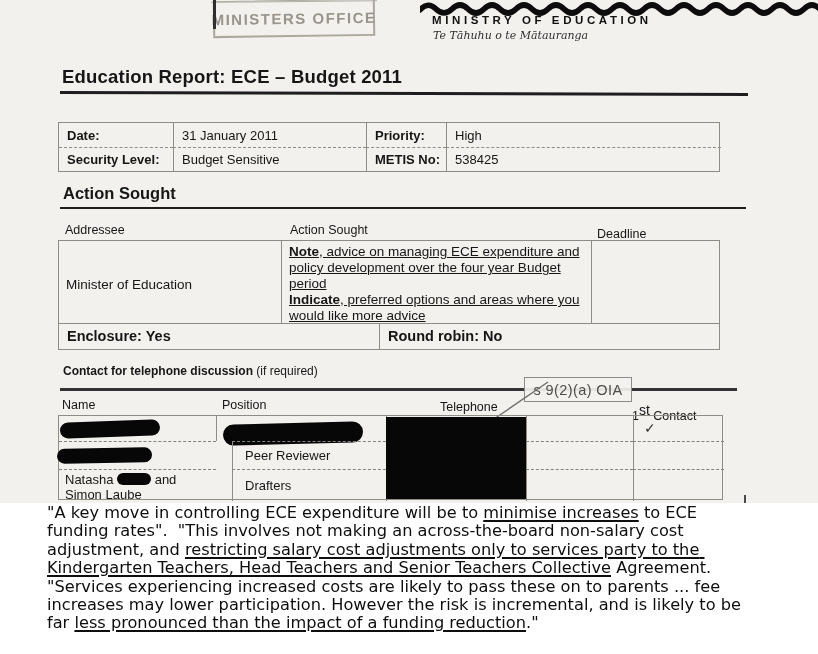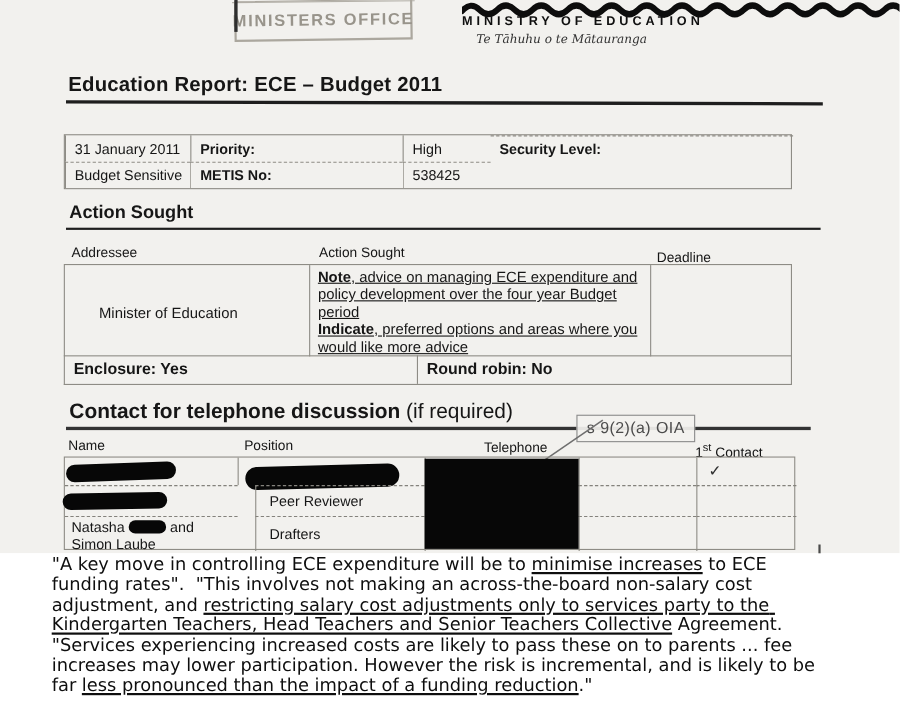--- a/index.html
+++ b/index.html
@@ -26,7 +26,7 @@
   .stamp-topline{position:absolute;left:211px;top:1px;width:166px;height:1px;background:#b3b0a8;transform:rotate(-0.6deg);}
   .stamp-leftmark{position:absolute;left:213px;top:0;width:3px;height:29px;background:#2e2e2e;}
   .wave{position:absolute;left:420px;top:0;width:398px;height:17px;}
-  .ministry-name{position:absolute;left:420px;top:14px;font-size:11.5px;font-weight:bold;letter-spacing:3.6px;color:#101010;white-space:nowrap;}
+  .ministry-name{position:absolute;left:432px;top:14px;font-size:11.5px;font-weight:bold;letter-spacing:3.6px;color:#101010;white-space:nowrap;}
   .ministry-maori{position:absolute;left:433px;top:29px;font-family:"DejaVu Serif",serif;font-style:italic;font-size:11px;color:#2f2f2f;white-space:nowrap;}
   
   .doc-title{position:absolute;left:62px;top:66px;font-size:18.5px;font-weight:bold;letter-spacing:0.2px;white-space:nowrap;}

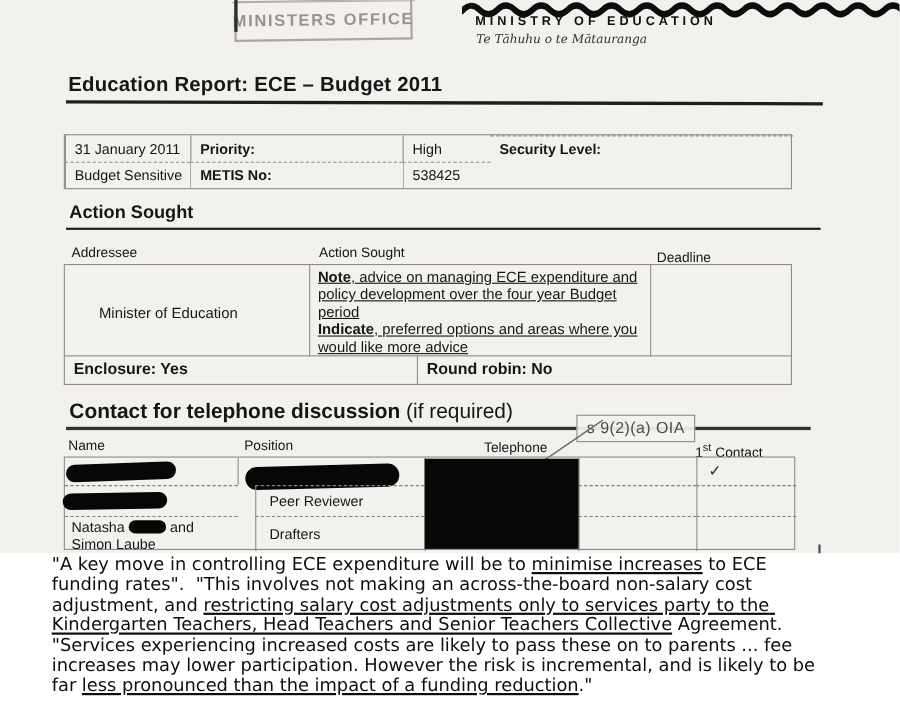--- a/index.html
+++ b/index.html
@@ -126,6 +126,7 @@
   <div class="rule title-rule"></div>
 
   <div class="meta-table">
+    <div class="mcell lbl">Date:</div>
     <div class="mcell bl">31 January 2011</div>
     <div class="mcell bl lbl">Priority:</div>
     <div class="mcell bl">High</div>

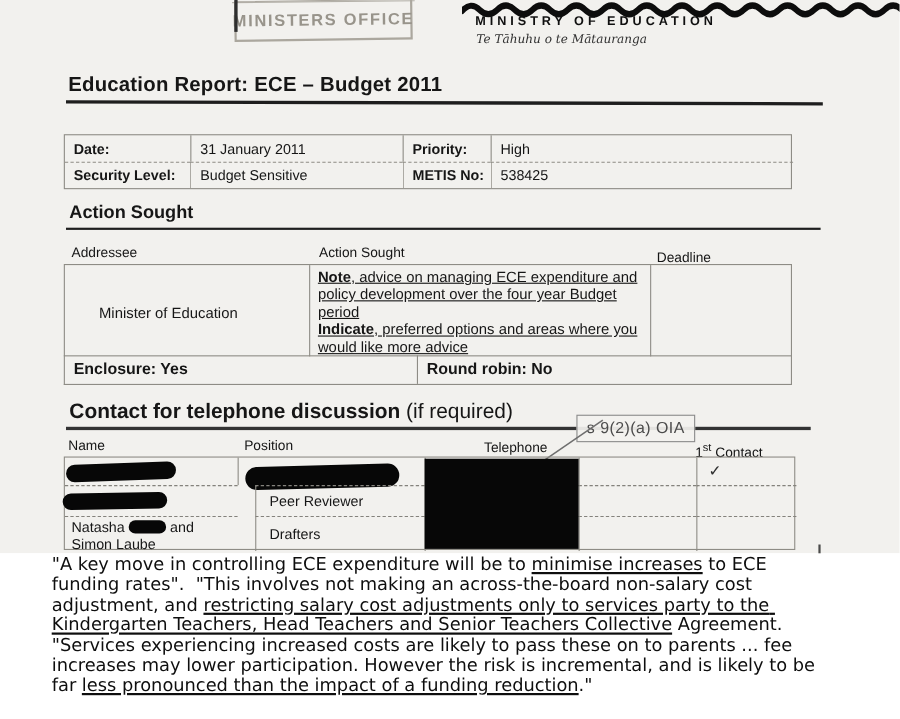--- a/index.html
+++ b/index.html
@@ -55,7 +55,7 @@
   }
   .acell{padding:3px 6px 0 7px;}
   .acell.bl{border-left:1px solid var(--border-gray);}
-  .acell.addr{display:flex;align-items:center;margin-left:24px;}
+  .acell.addr{display:flex;align-items:center;}
   .acell .line{line-height:16px;text-decoration:underline;}
   .enclosure-row{
     position:absolute;left:58px;top:323px;width:662px;height:27px;

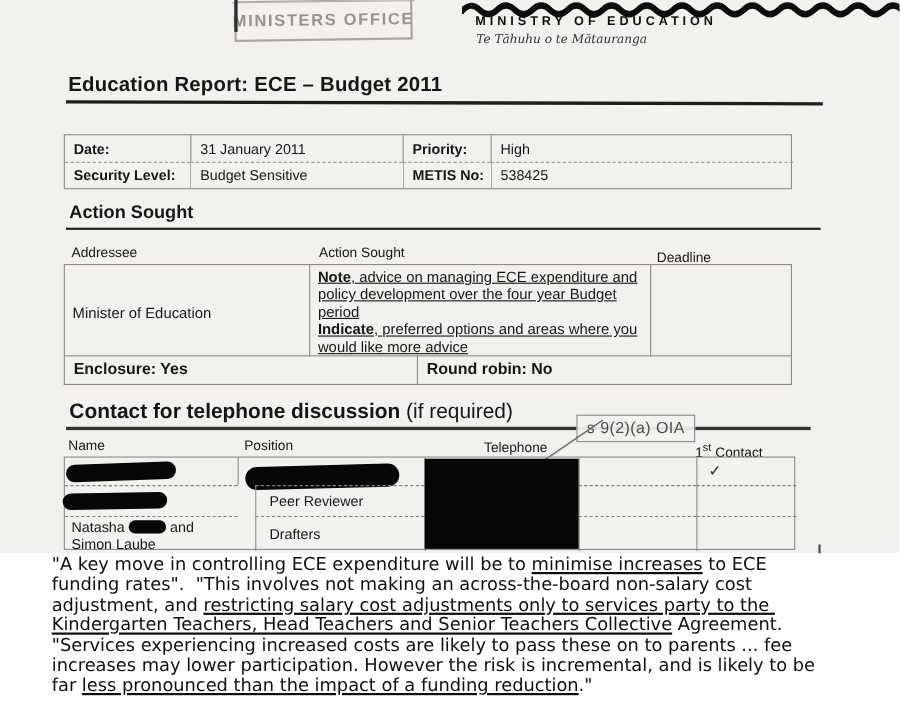--- a/index.html
+++ b/index.html
@@ -66,7 +66,7 @@
   .ecell{display:flex;align-items:center;padding-left:8px;}
   .ecell.bl{border-left:1px solid var(--border-gray);}
   
-  .contact-heading{left:63px;top:364px;font-size:19px;}
+  .contact-heading{left:63px;top:364px;font-size:12px;}
   .contact-heading .normal{font-weight:normal;}
   .contact-rule{left:60px;top:388px;width:677px;height:2.5px;background:#333;}
   .oia-box{

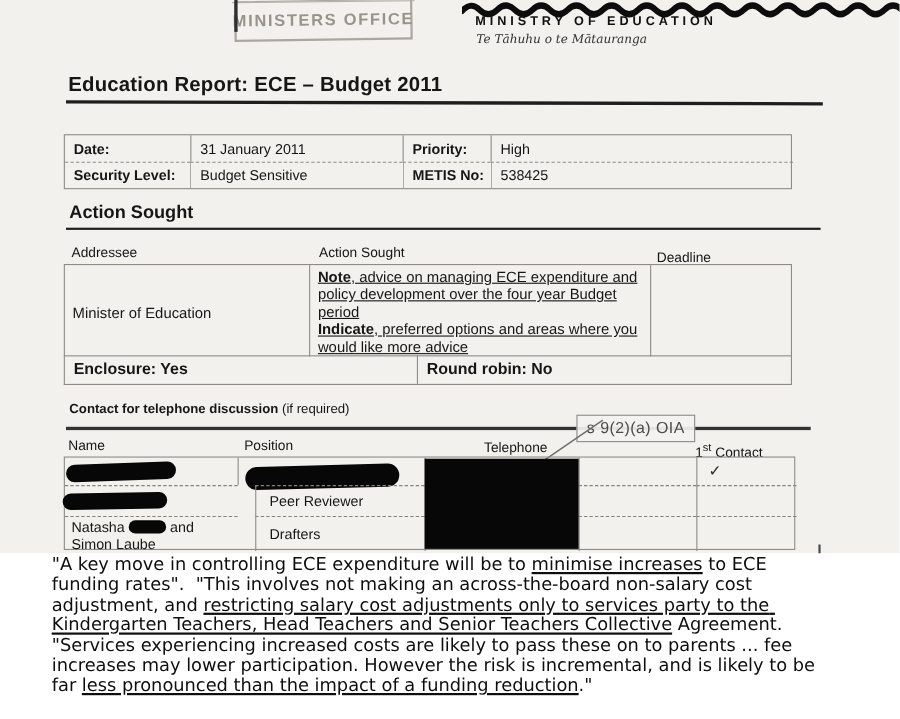--- a/index.html
+++ b/index.html
@@ -102,7 +102,7 @@
     white-space:pre-wrap;
   }
   .quote-text .u{text-decoration:underline;text-decoration-thickness:1.5px;text-underline-offset:2px;}
-  sup{font-size:10px;margin-top:14px;}
+  sup{font-size:14px;margin-top:14px;}
 </style>
 </head>
 <body>

